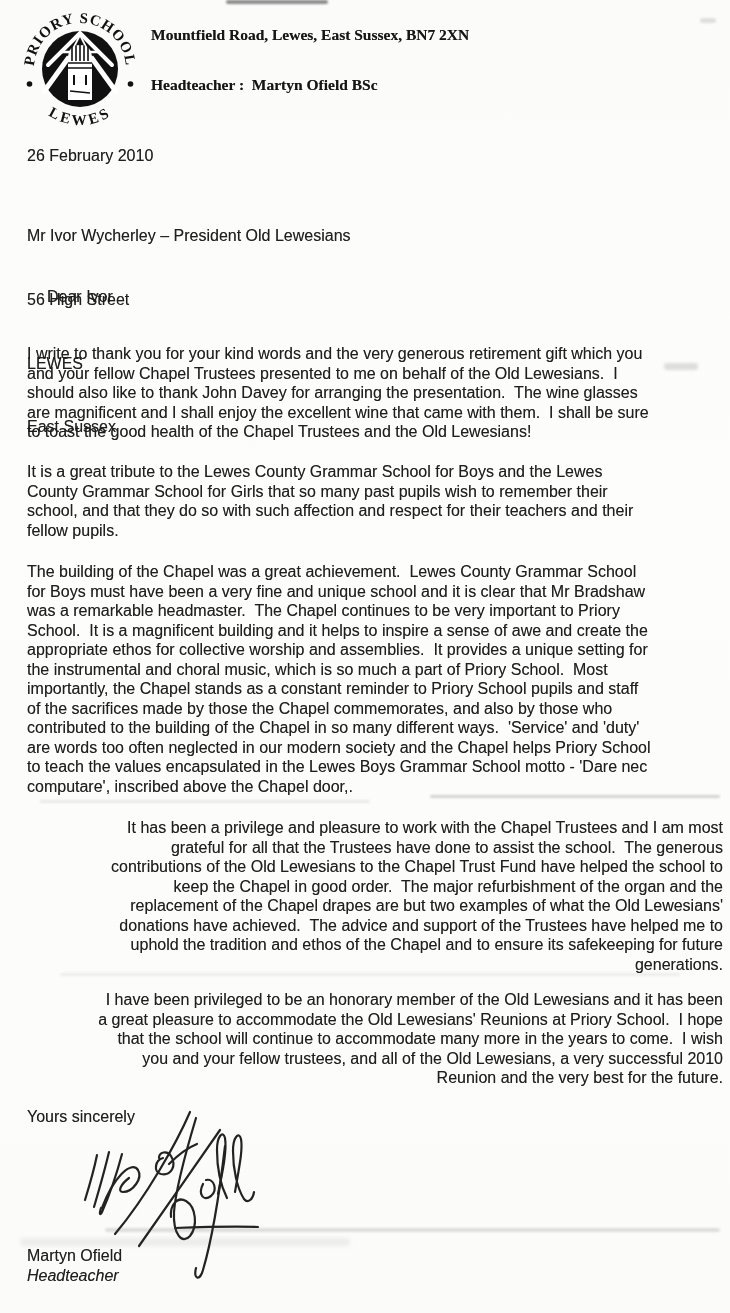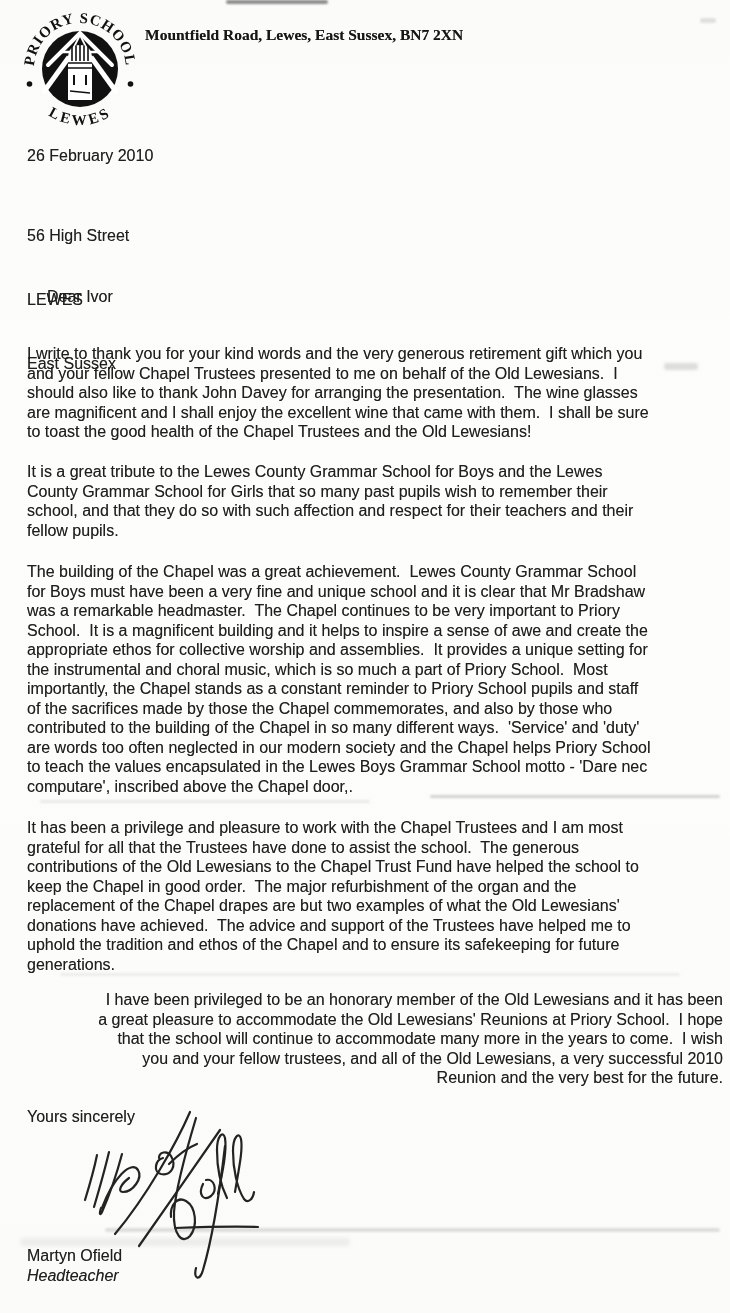--- a/index.html
+++ b/index.html
@@ -16,7 +16,7 @@
   
   .logo{position:absolute;left:12px;top:5px;width:136px;height:130px;}
   .lh-line{
-    position:absolute;left:145px;
+    position:absolute;left:151px;
     font-family:"Liberation Serif",serif;
     font-weight:bold;font-size:15.5px;color:#161616;
     white-space:pre;

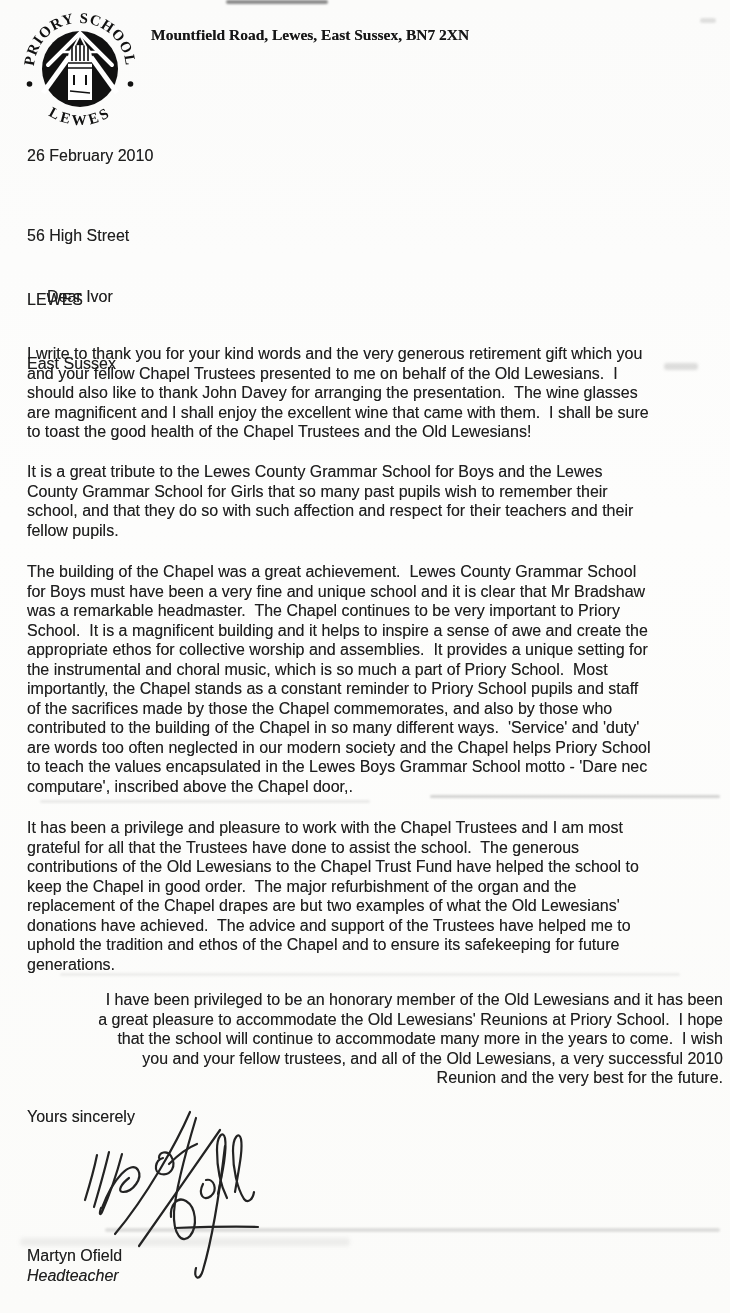--- a/index.html
+++ b/index.html
@@ -95,6 +95,7 @@
   </svg>
 
   <div class="lh-line lh-address">Mountfield Road, Lewes, East Sussex, BN7 2XN</div>
+  <div class="lh-line lh-head">Headteacher :  Martyn Ofield BSc</div>
 
   <div class="txt date">26 February 2010</div>
 

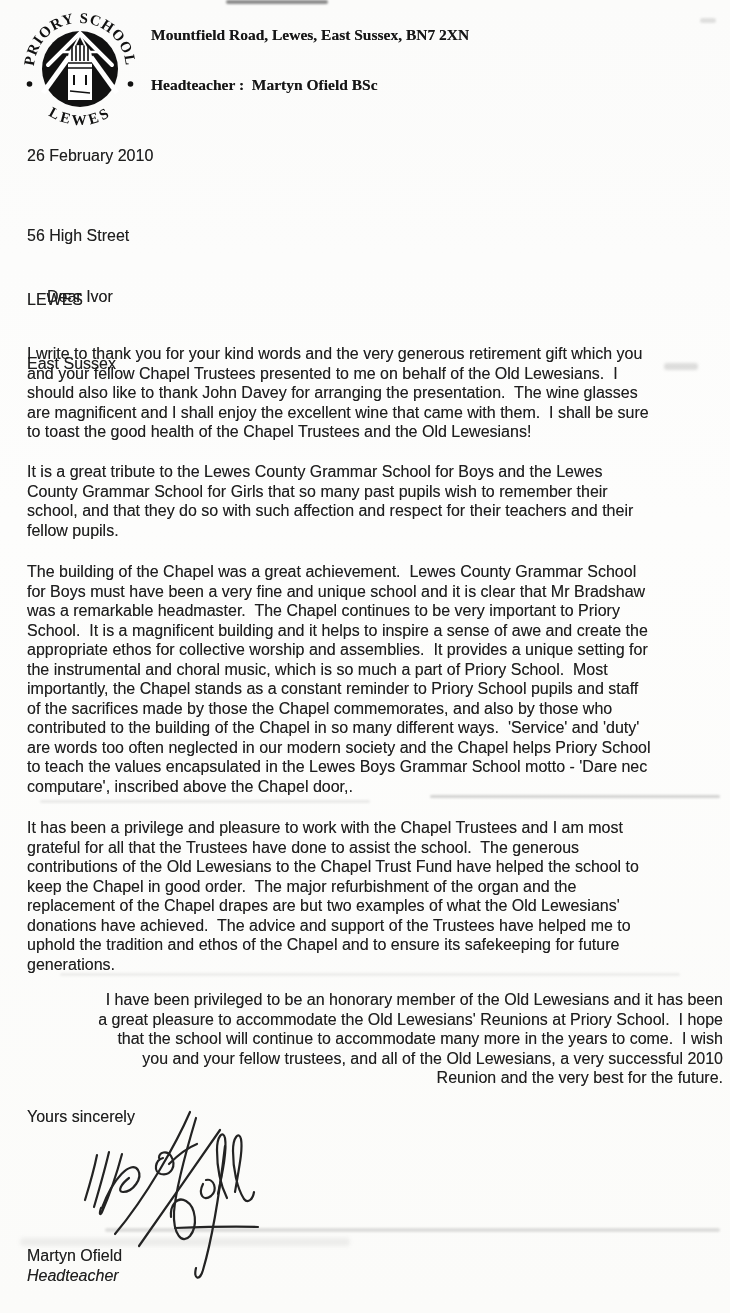--- a/index.html
+++ b/index.html
@@ -100,6 +100,7 @@
   <div class="txt date">26 February 2010</div>
 
   <div class="txt addr">
+    <div>Mr Ivor Wycherley – President Old Lewesians</div>
     <div>56 High Street</div>
     <div>LEWES</div>
     <div>East Sussex</div>

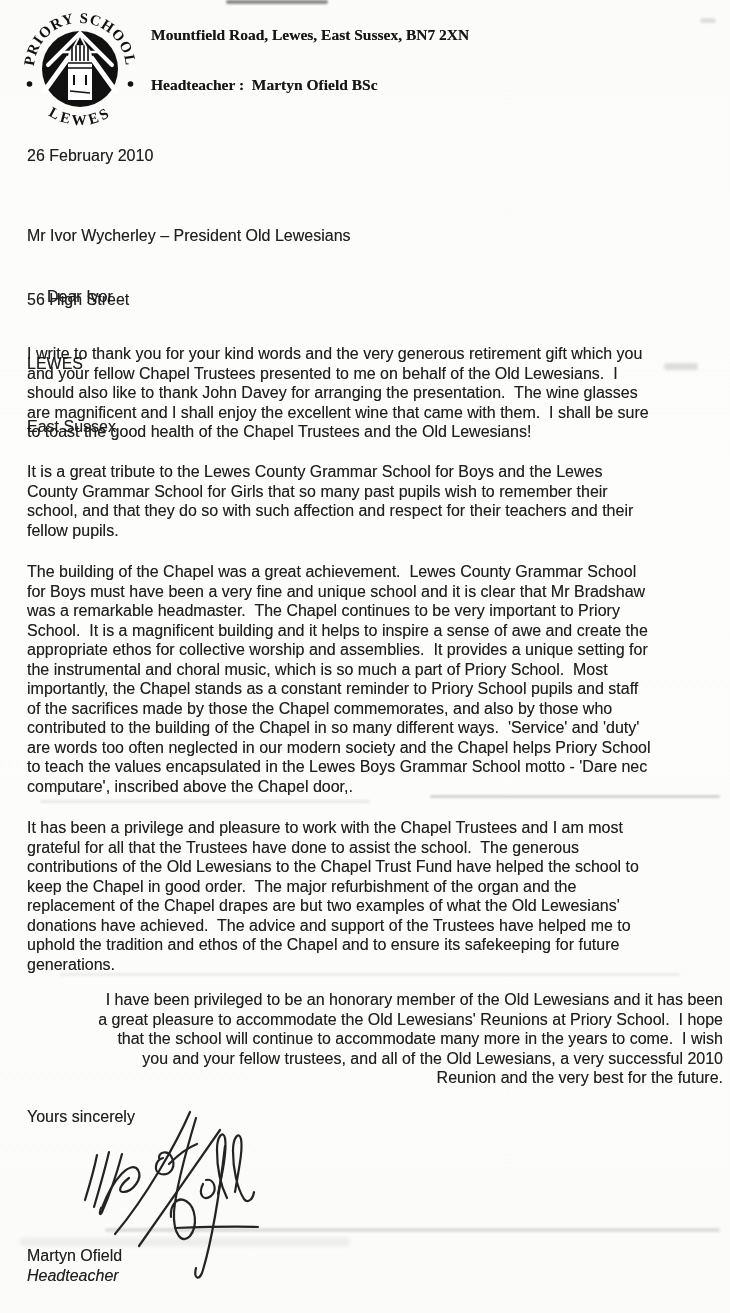--- a/index.html
+++ b/index.html
@@ -38,7 +38,7 @@
   .p1{top:344px;}
   .p2{top:462px;}
   .p3{top:562px;}
-  .p4{top:818px;}
+  .p4{top:818px;text-align:right;}
   .p5{top:990px;text-align:right;}
   .closing{top:1107px;}
   .sig-name{top:1246px;line-height:20px;}

